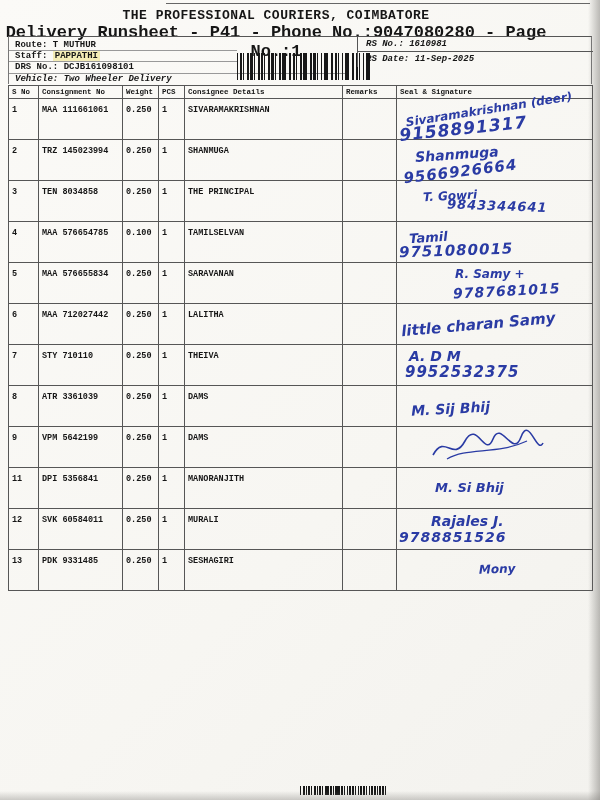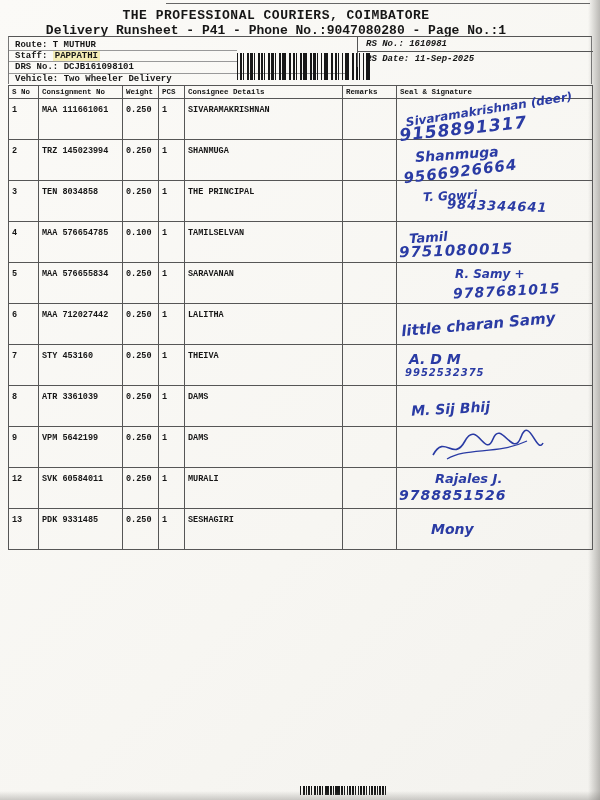--- a/index.html
+++ b/index.html
@@ -19,7 +19,7 @@
   .doc-title { position:absolute; top:8px; left:0; width:552px; text-align:center;
     font-size:13px; letter-spacing:.5px; }
   .doc-subtitle { position:absolute; top:23px; left:0; width:552px; text-align:center;
-    font-size:13px; }
+    font-size:17px; }
 
   .info-block { position:absolute; top:36px; left:8px; width:584px; height:48px;
     border-top:1px solid #555; border-left:1px solid #777; border-right:1px solid #777;

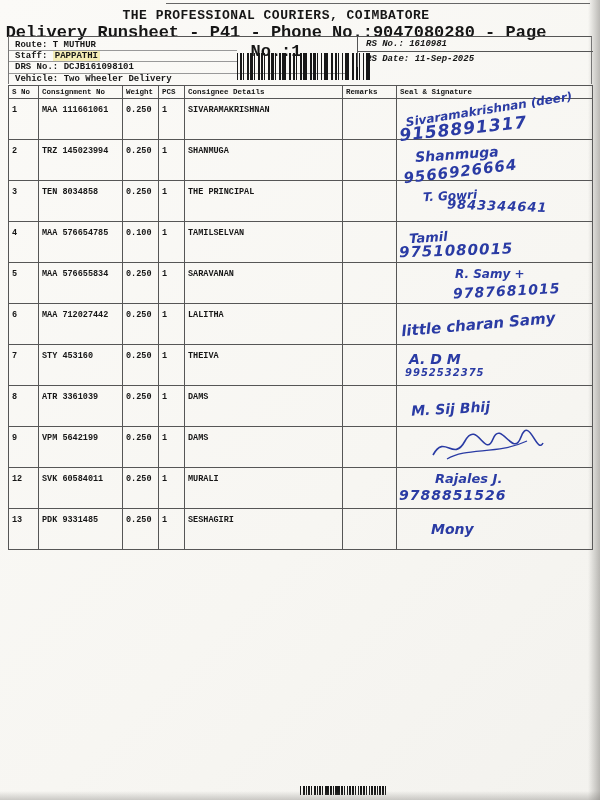--- a/index.html
+++ b/index.html
@@ -25,7 +25,7 @@
     border-top:1px solid #555; border-left:1px solid #777; border-right:1px solid #777;
     font-size:9px; }
   .info-row { position:absolute; left:6px; white-space:nowrap; }
-  .ir-route { top:3px;font-family:Liberation Mono, monospace; } .ir-staff { top:14px; } .ir-drs { top:25px; } .ir-vehicle { top:37px; }
+  .ir-route { top:3px;font-family:Liberation Mono, monospace; } .ir-staff { top:14px; } .ir-drs { top:25px; } .ir-vehicle { top:37px;font-style:italic; }
   .hl { background:rgba(238,225,130,.55); padding:0 2px; }
   .info-sep1 { position:absolute; top:13px; left:0; width:228px; height:1px; background:#999; }
   .info-sep2 { position:absolute; top:24px; left:0; width:228px; height:1px; background:#999; }

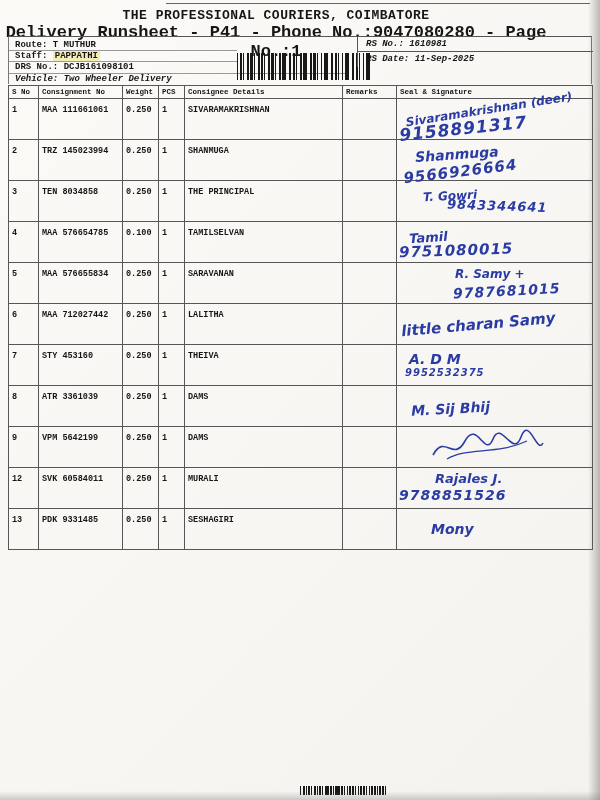--- a/index.html
+++ b/index.html
@@ -227,7 +227,7 @@
       </tr>
       <tr>
         <td class="c-s_no">7</td>
-        <td class="c-consignment_no">STY 453160</td>
+        <td class="c-consignment_no">STY 710110</td>
         <td class="c-weight">0.250</td>
         <td class="c-pcs">1</td>
         <td class="c-consignee">THEIVA</td>

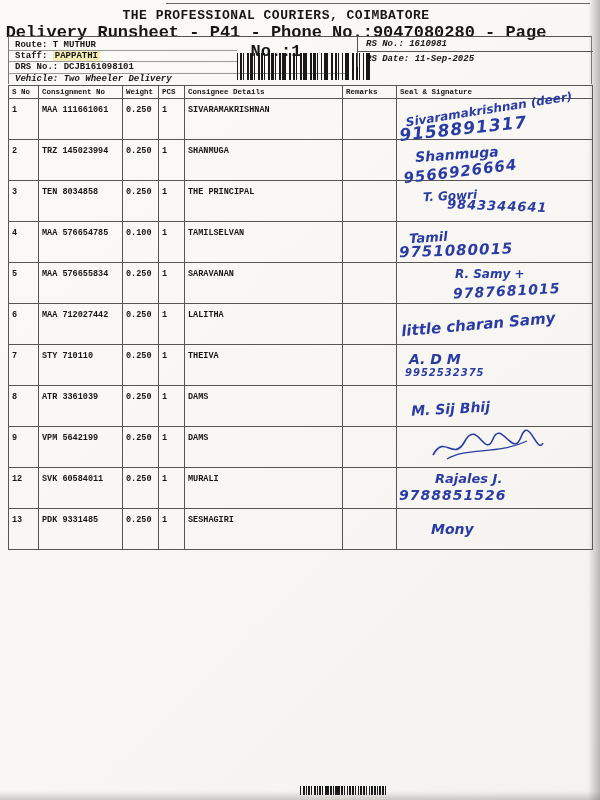--- a/index.html
+++ b/index.html
@@ -66,7 +66,7 @@
   tbody tr:nth-child(5) .sig-phone { margin-left:54px; font-size:14px; transform:rotate(-3deg); }
   tbody tr:nth-child(6) .sig-name { font-size:15px; transform:rotate(-5deg); margin-left:2px; }
   tbody tr:nth-child(7) .sig-name { margin-left:10px; font-size:14px; }
-  tbody tr:nth-child(7) .sig-phone { font-size:10px; margin-left:6px; }
+  tbody tr:nth-child(7) .sig-phone { font-size:15px; margin-left:6px; }
   tbody tr:nth-child(8) .sig-name { margin-left:12px; font-size:14px; transform:rotate(-3deg); }
   tbody tr:nth-child(10) .sig-name { margin-left:36px; }
   tbody tr:nth-child(11) .sig-name { margin-left:32px; font-size:14px; }

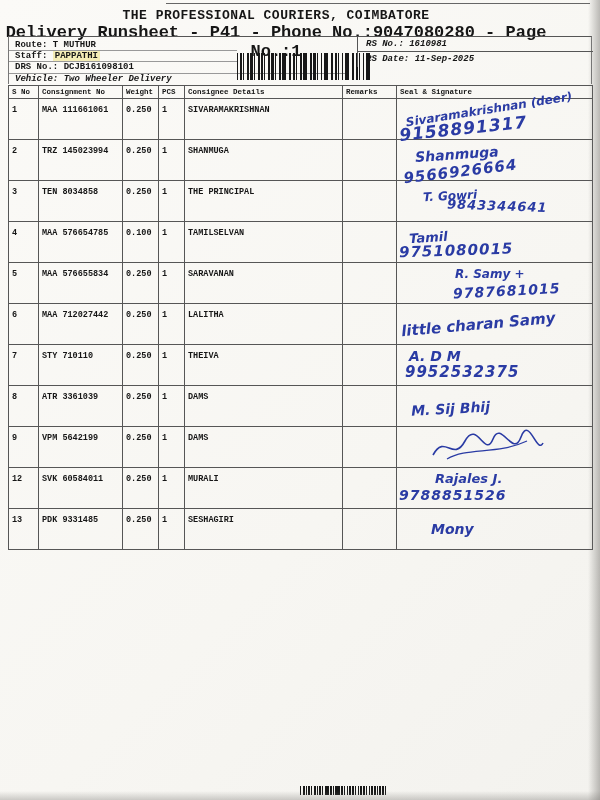--- a/index.html
+++ b/index.html
@@ -269,6 +269,19 @@
         </td>
       </tr>
       <tr>
+        <td class="c-s_no">11</td>
+        <td class="c-consignment_no">DPI 5356841</td>
+        <td class="c-weight">0.250</td>
+        <td class="c-pcs">1</td>
+        <td class="c-consignee">MANORANJITH</td>
+        <td class="c-remarks"></td>
+        <td class="c-signature">
+          <div class="sig-wrap">
+            <div class="sig sig-name">M. Si Bhij</div>
+          </div>
+        </td>
+      </tr>
+      <tr>
         <td class="c-s_no">12</td>
         <td class="c-consignment_no">SVK 60584011</td>
         <td class="c-weight">0.250</td>

